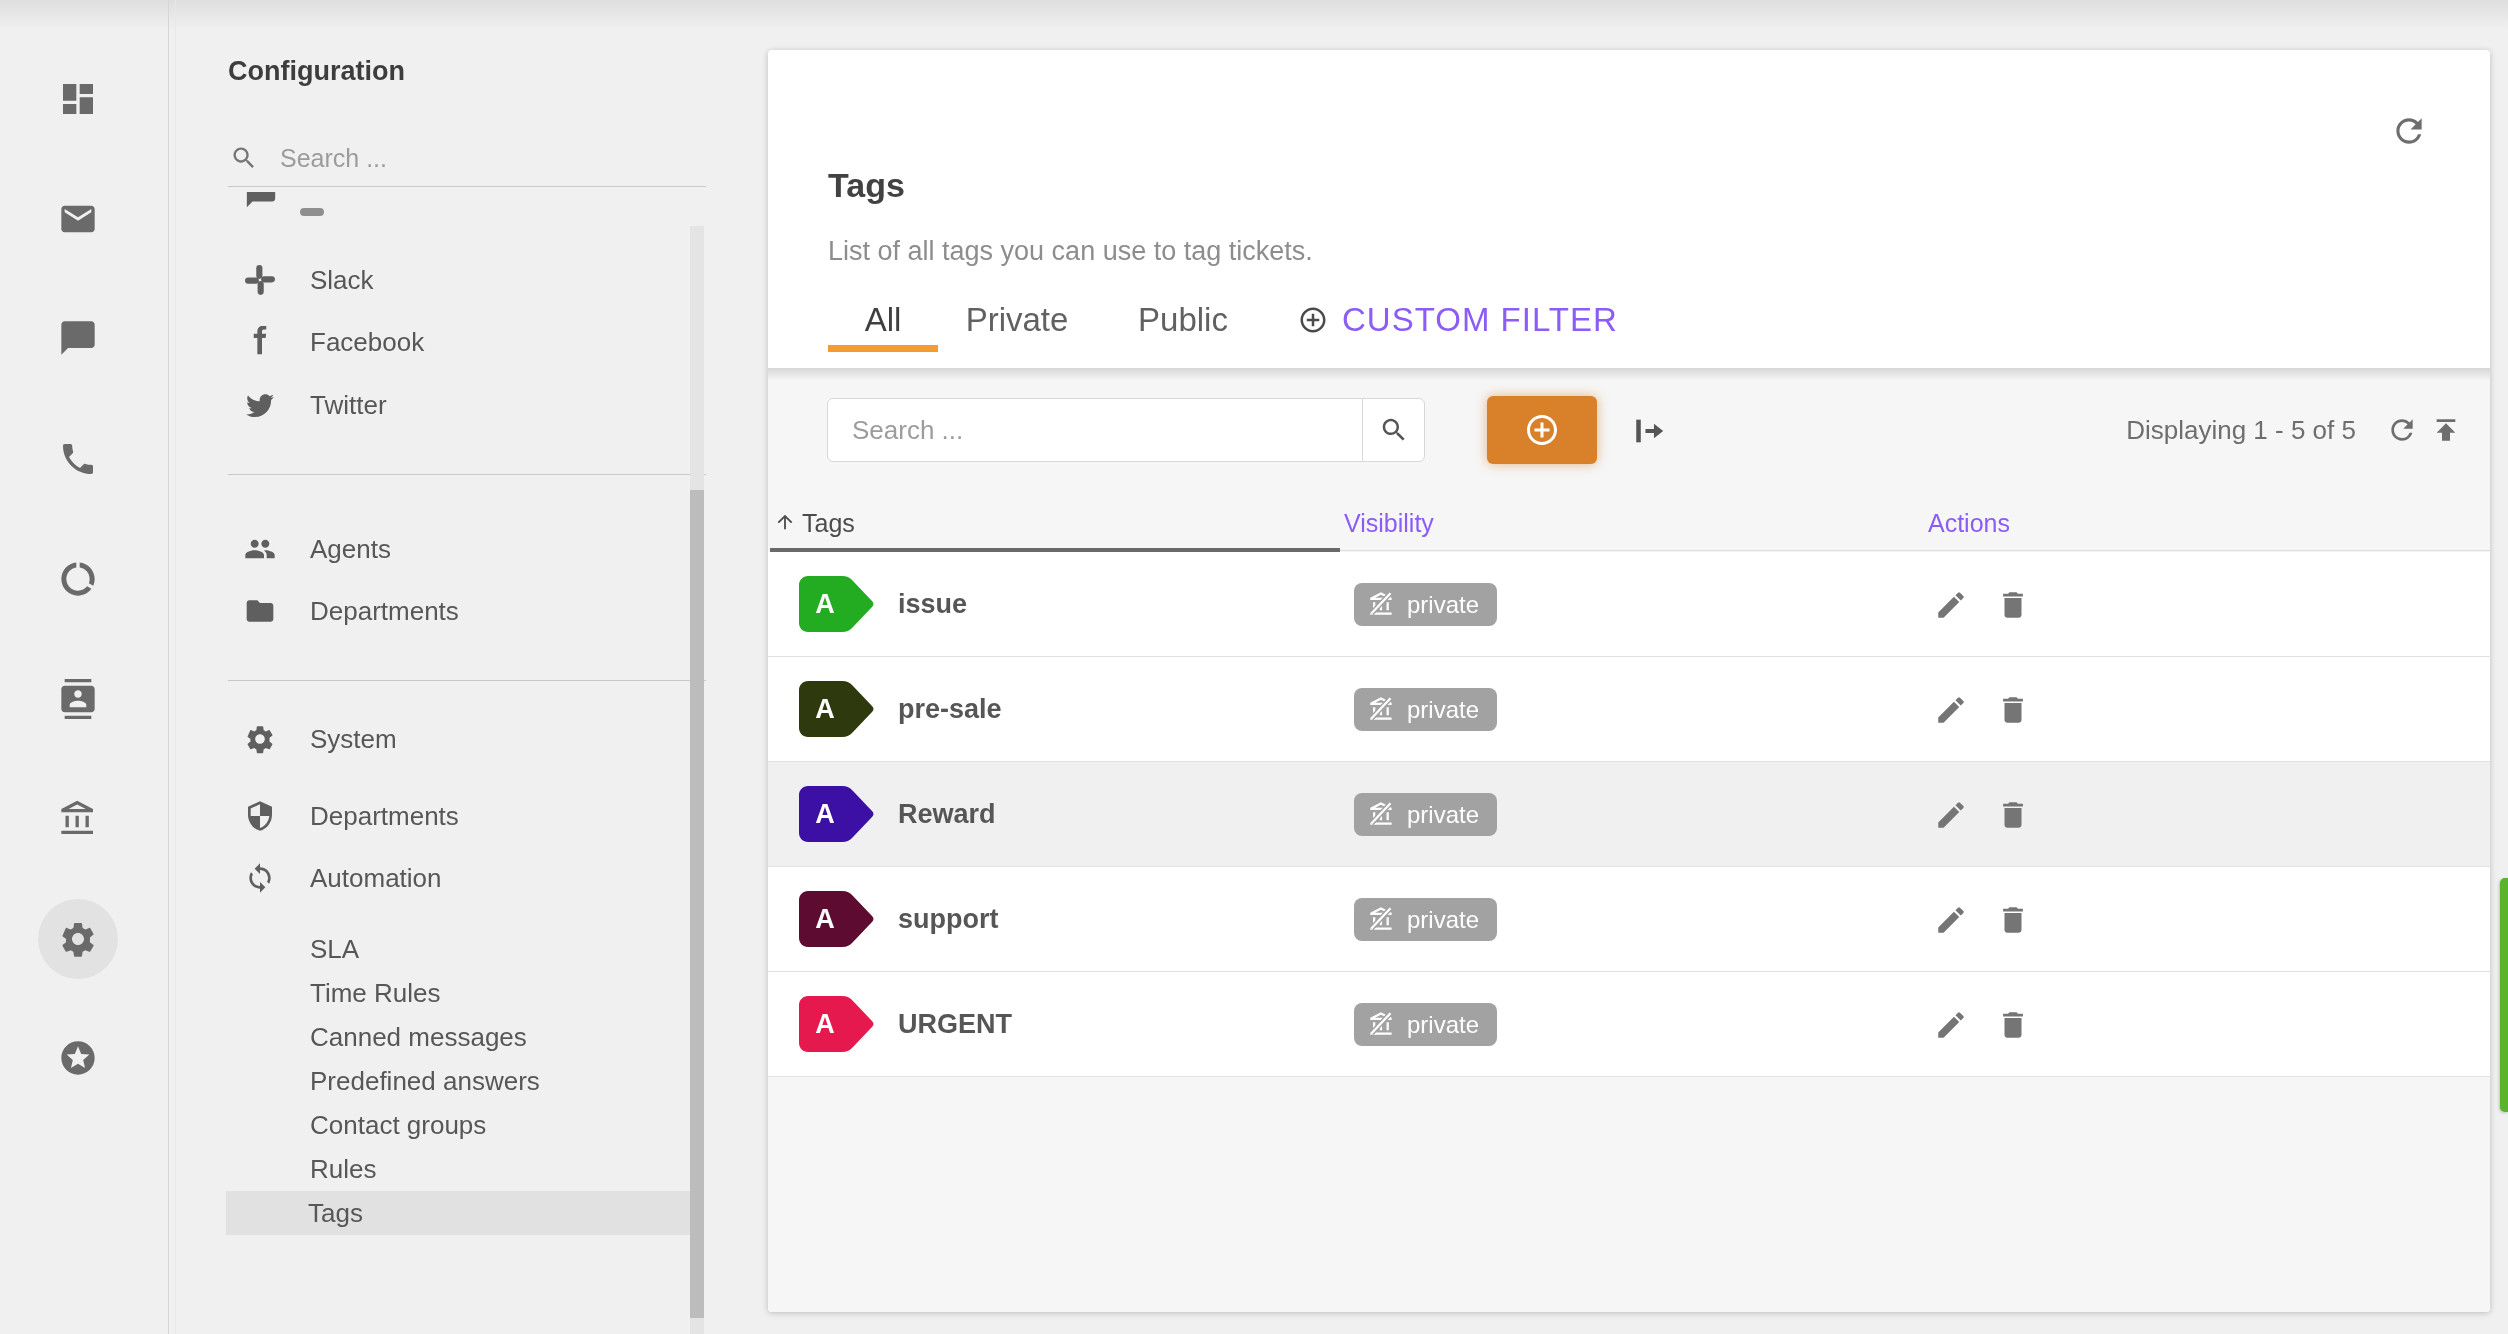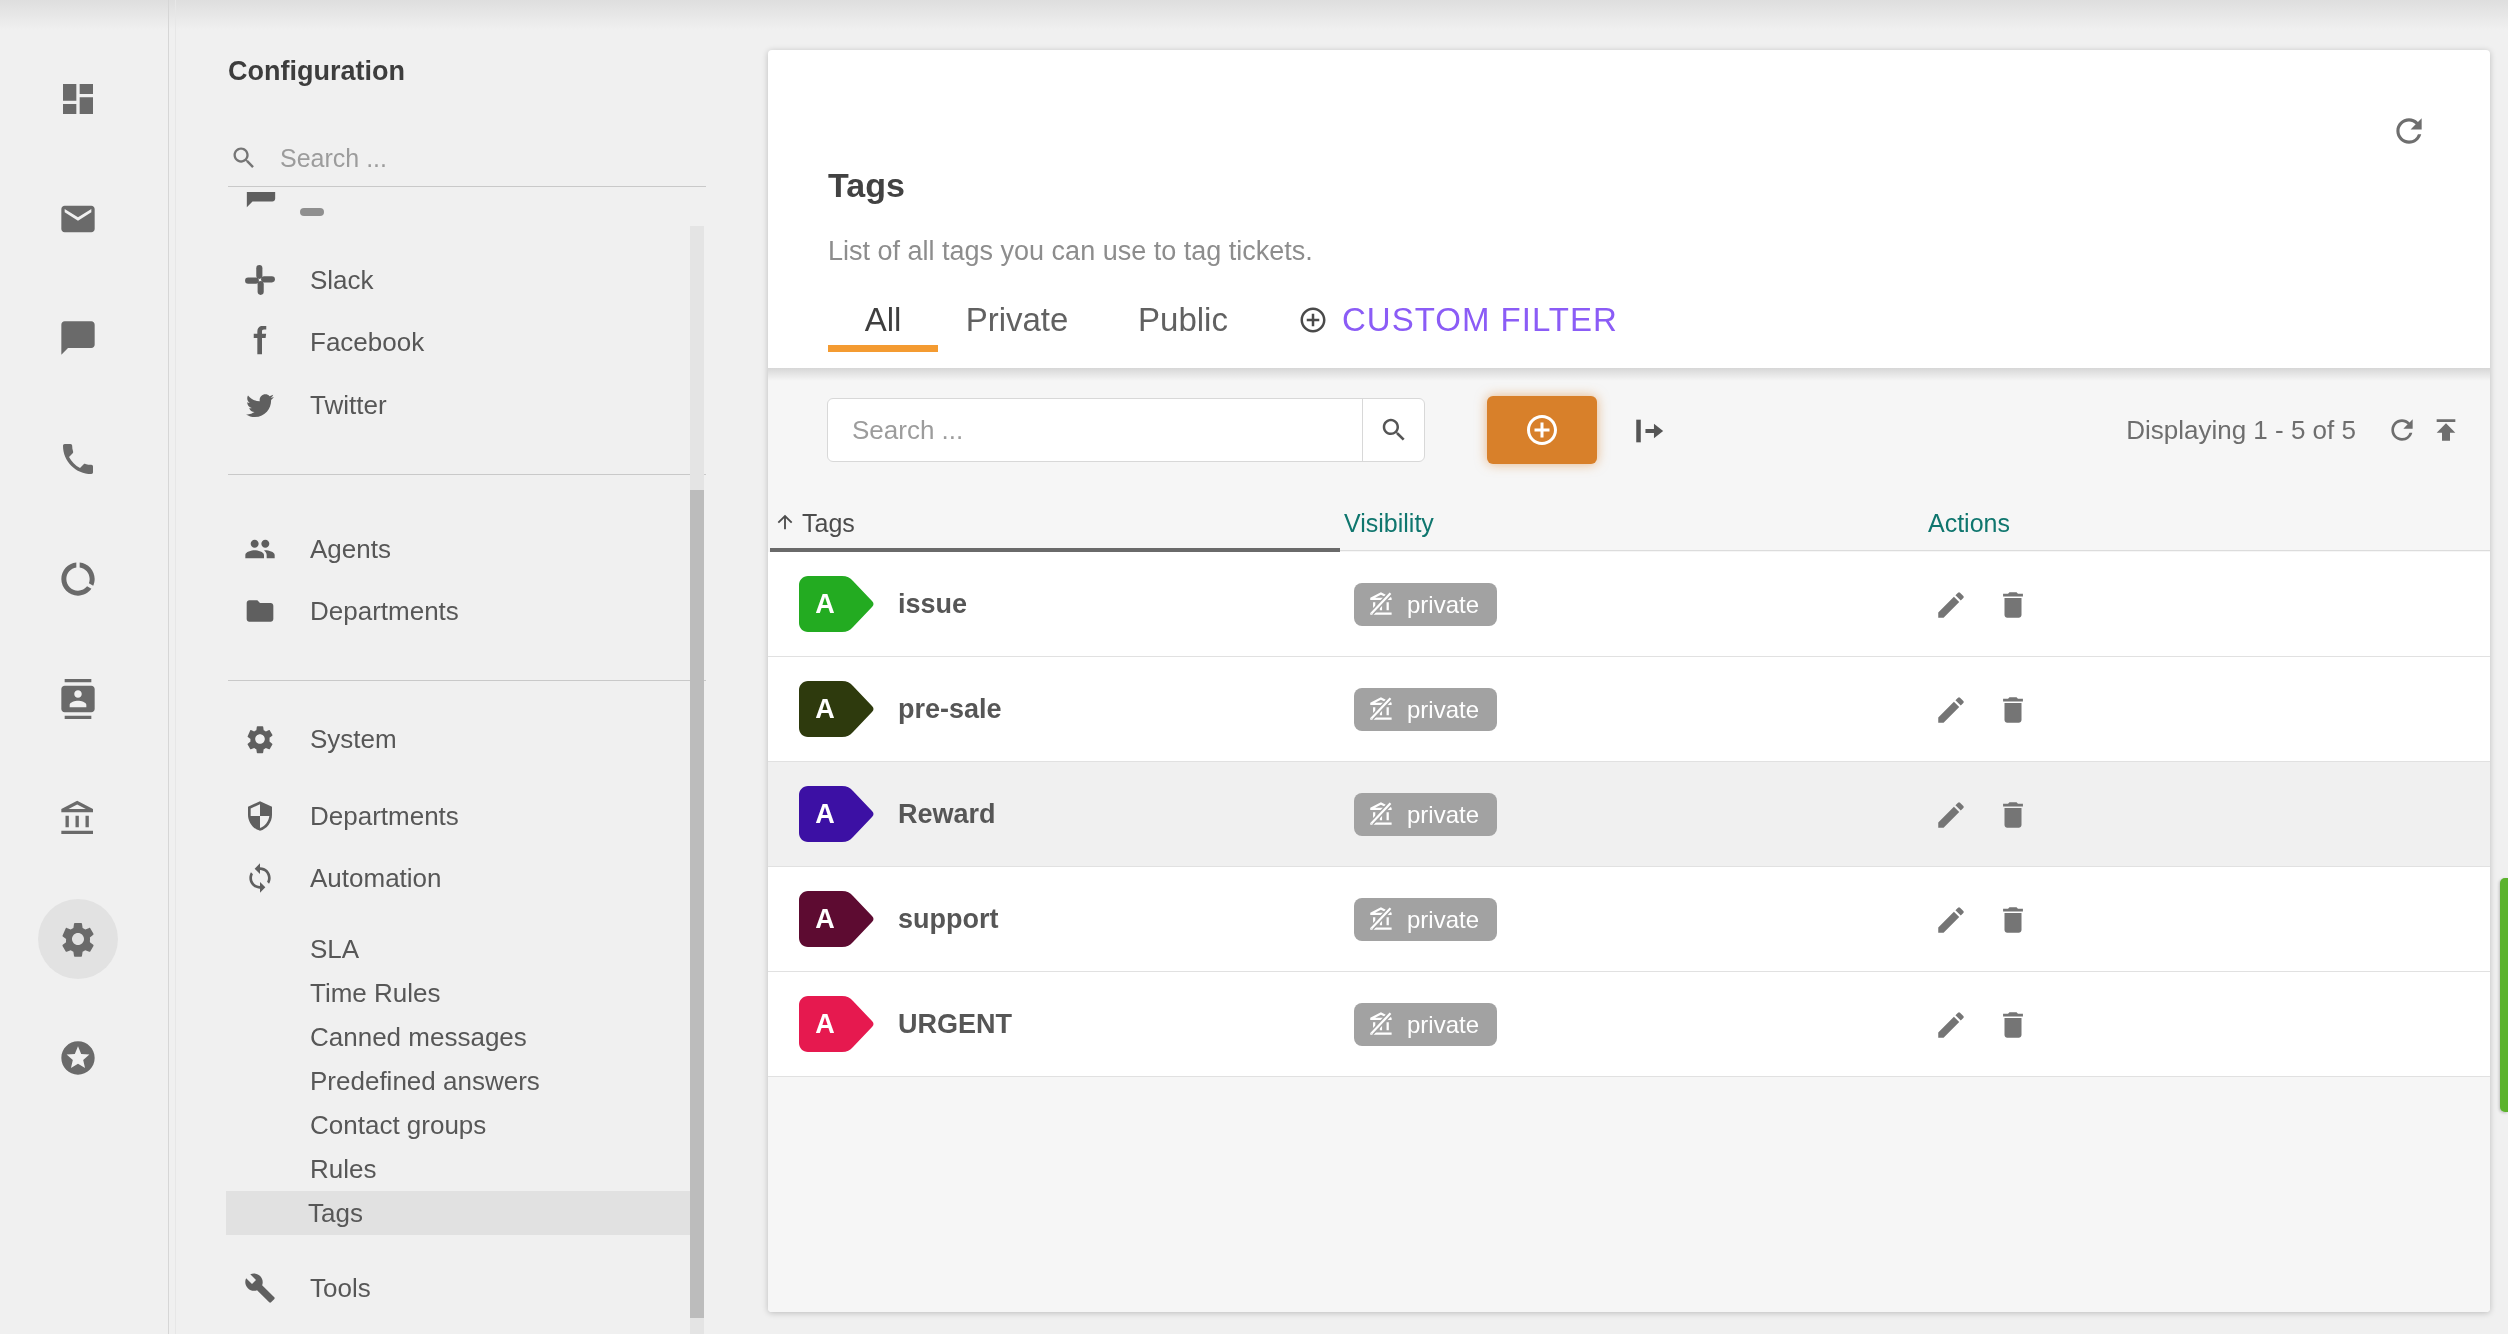--- a/index.html
+++ b/index.html
@@ -72,7 +72,7 @@
   .paging .pg-icon svg { width:32px; height:32px; fill:#6e6e6e; }
 
   .thead { position:absolute; left:0; top:127px; width:1722px; height:57px; }
-  .th { position:absolute; top:14px; font-size:25px; color:#0f766e; }
+  .th { position:absolute; top:14px; font-size:25px; color:#8b5cf6; }
   .th.th-tags { left:34px; color:#4c4c4c; }
   .th .sort-arrow { position:absolute; left:-28px; top:2px; width:22px; height:22px; fill:#4c4c4c; }
   .th.th-vis { left:576px; }

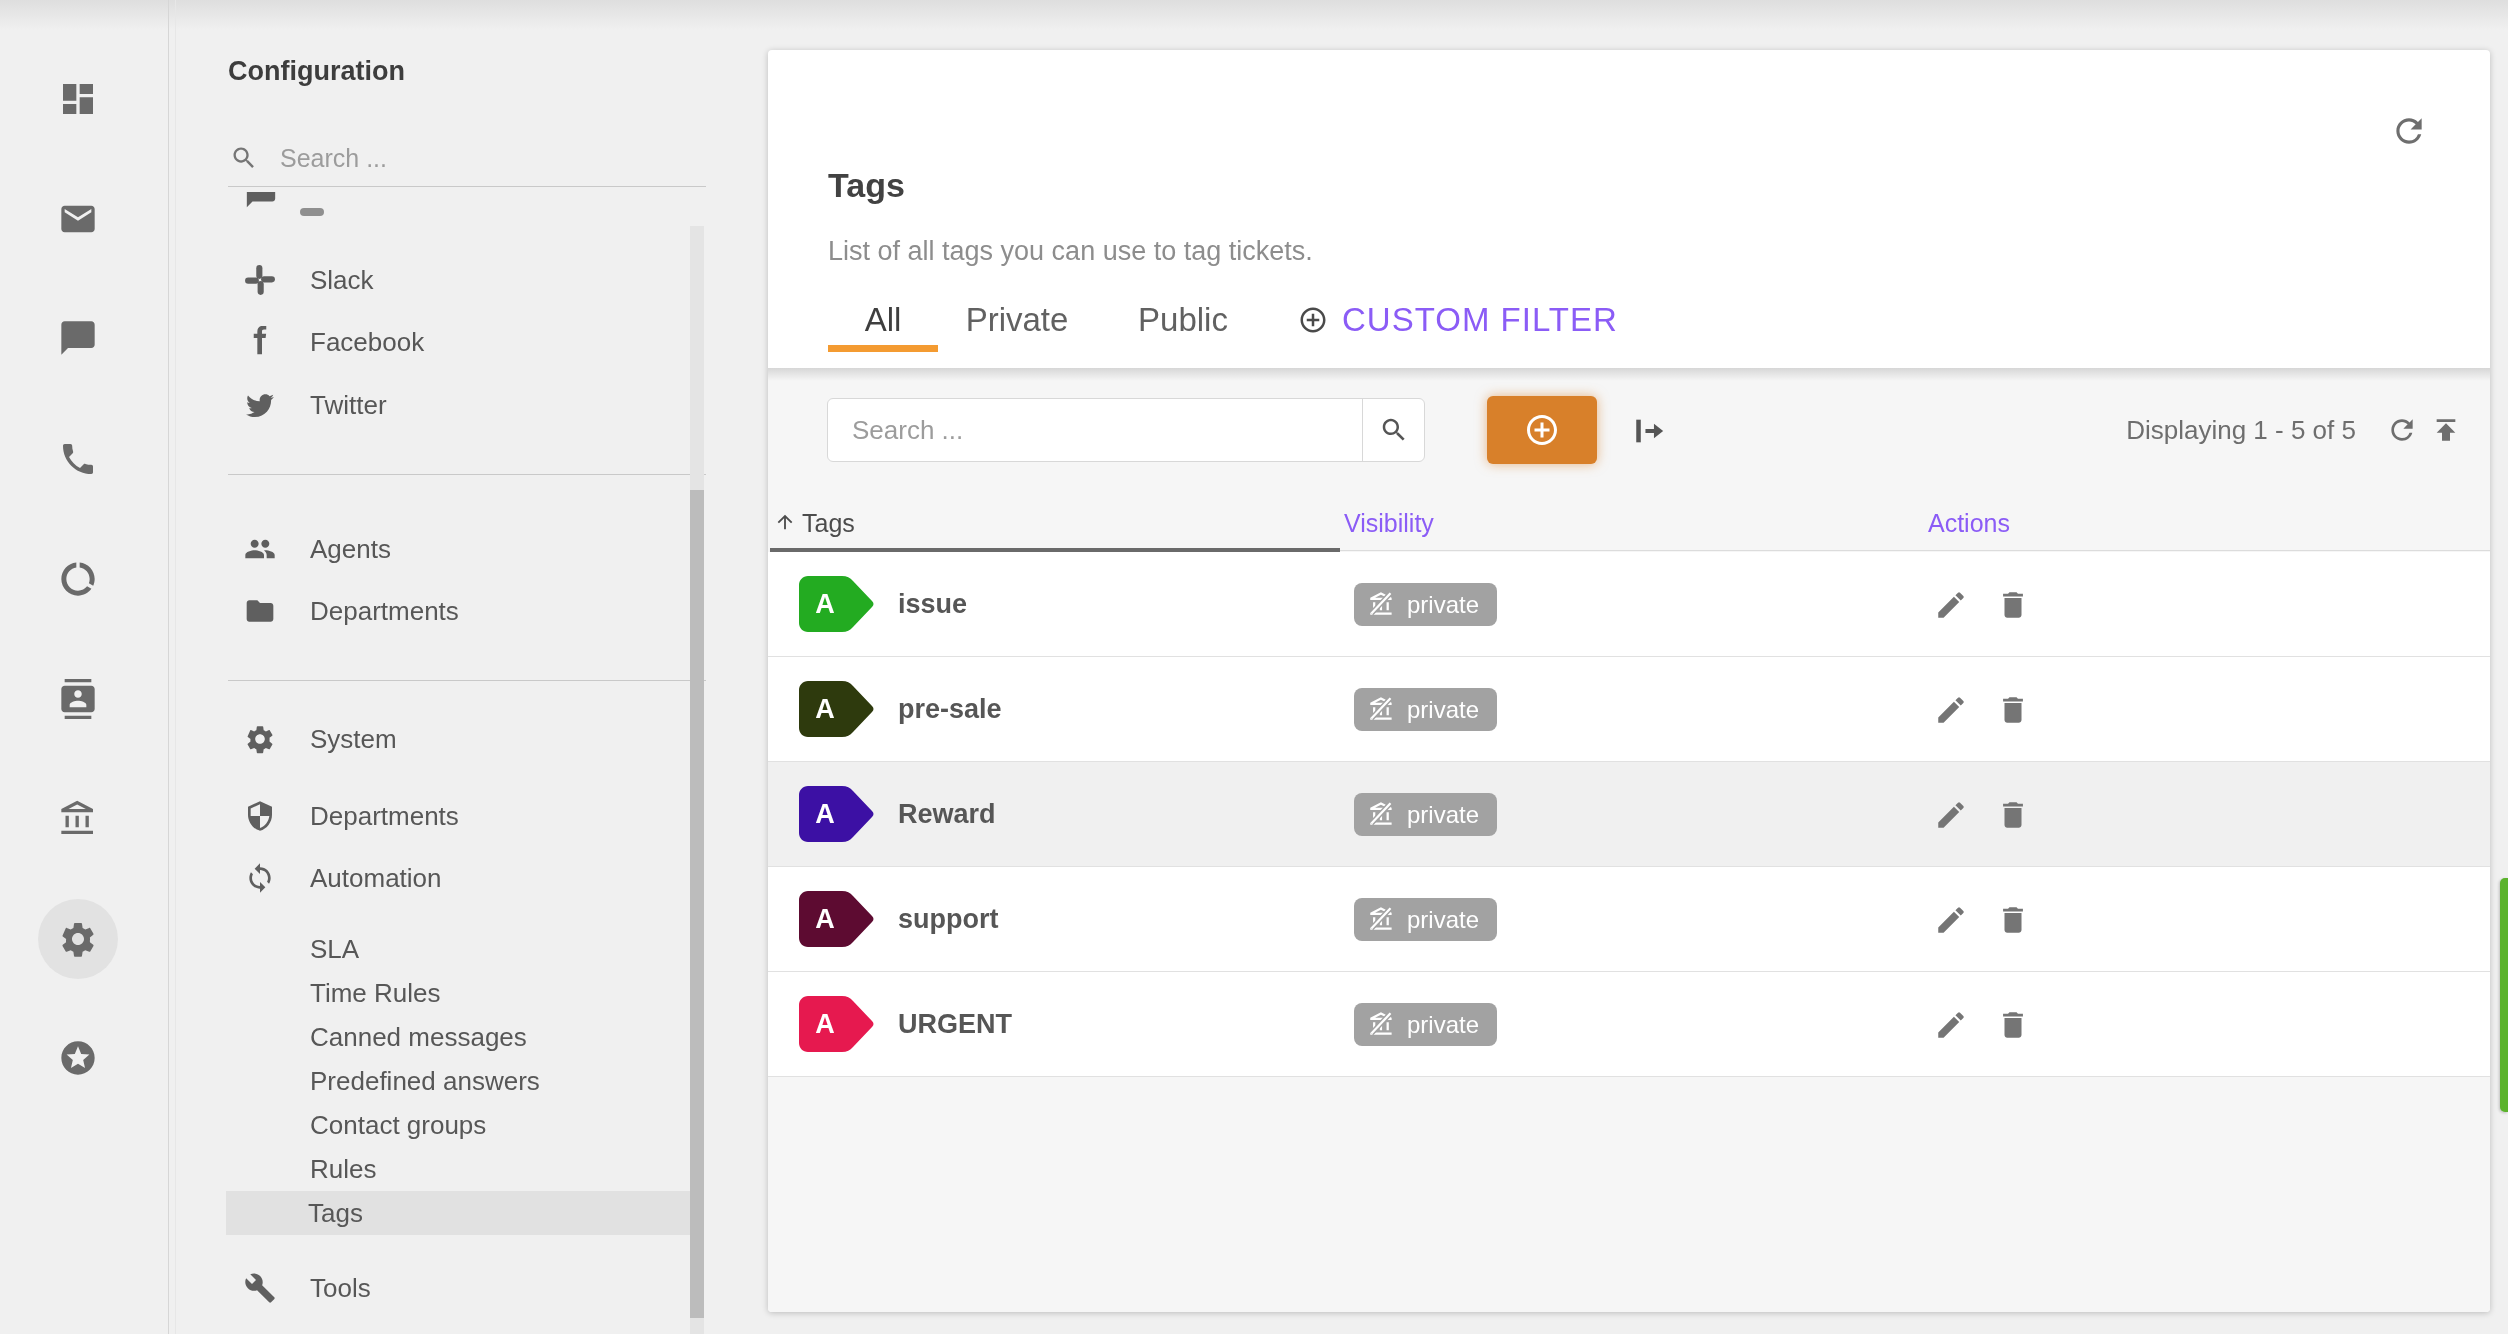--- a/index.html
+++ b/index.html
@@ -250,12 +250,6 @@
       <span class="lbl">Tags</span>
     </div>
 
-  <div class="nav-item" style="top:1263px">
-    <svg viewBox="0 0 24 24">
-        <path d="M22.7 19l-9.1-9.1c.9-2.3.4-5-1.5-6.9-2-2-5-2.4-7.4-1.3L9 6 6 9 1.6 4.7C.4 7.1.9 10.1 2.9 12.1c1.9 1.9 4.6 2.4 6.9 1.5l9.1 9.1c.4.4 1 .4 1.4 0l2.3-2.3c.5-.4.5-1.1.1-1.4z"></path>
-      </svg>
-    <span class="lbl">Tools</span>
-  </div>
 
   <div class="cfg-scroll-track"></div>
   <div class="cfg-scroll-thumb"></div>

